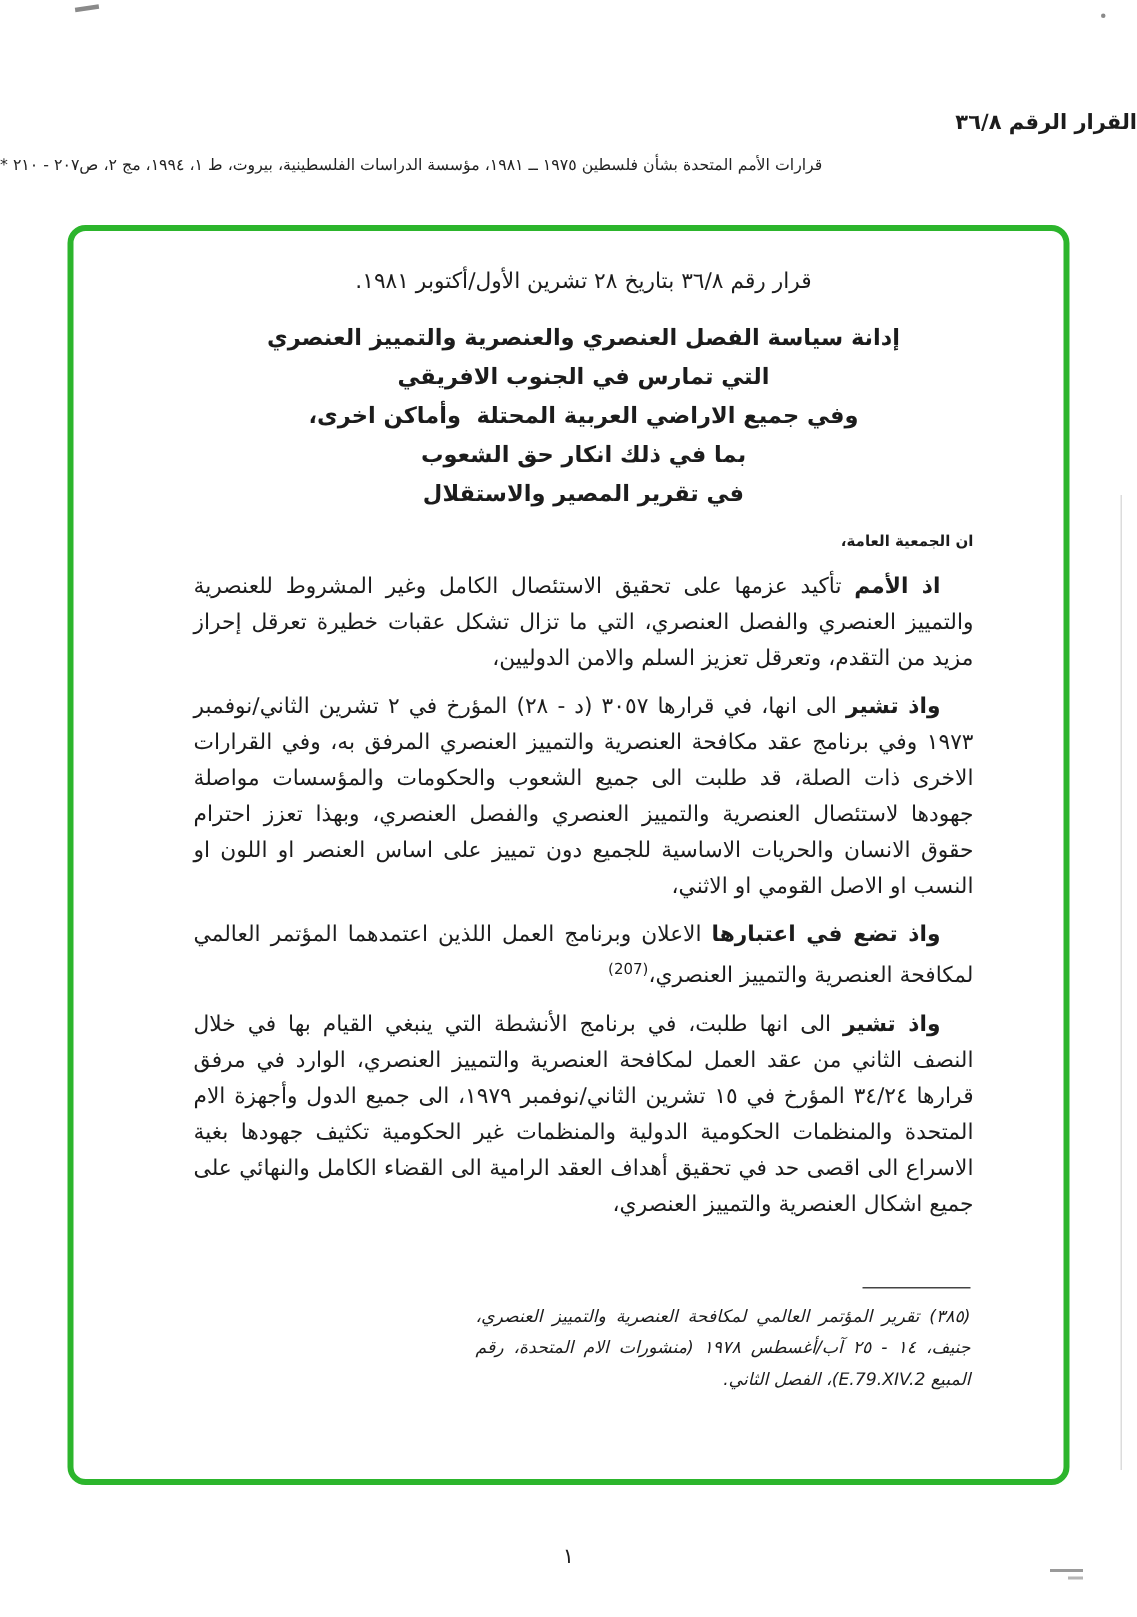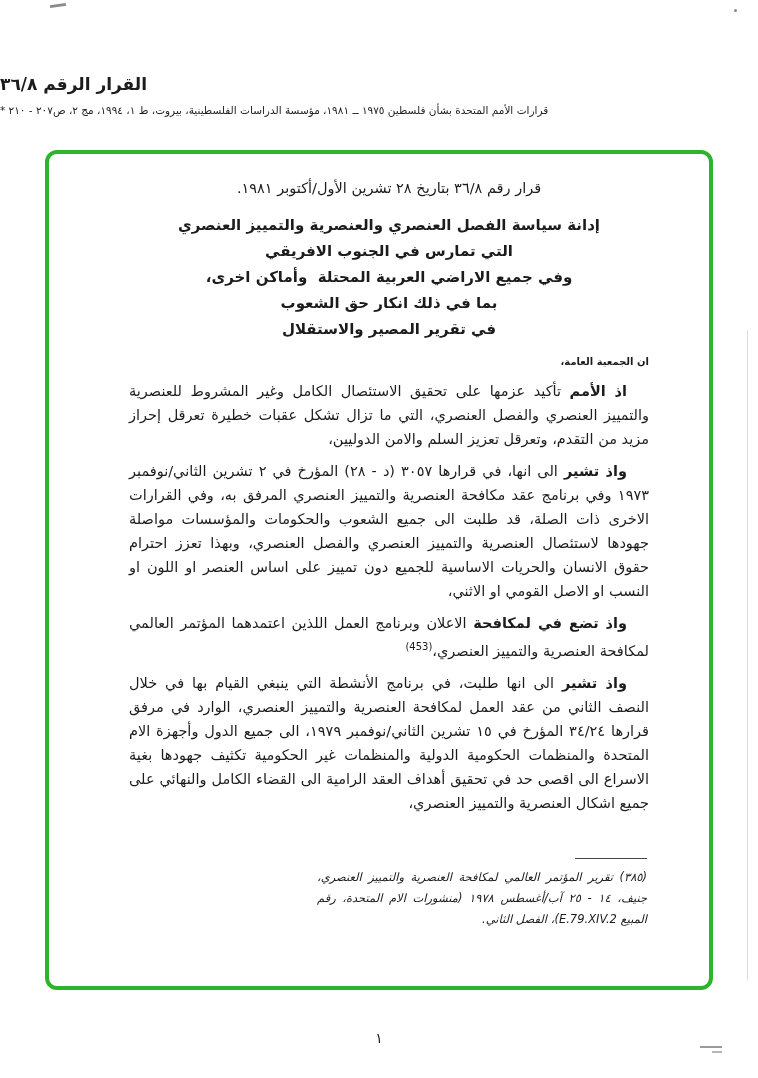--- a/index.html
+++ b/index.html
@@ -18,9 +18,9 @@
     position: absolute;
     top: 74px; left: 0;
     width: 100%;
-    text-align: left;
+    text-align: right;
     direction: rtl;
-    font-size: 17px;
+    font-size: 14px;
     font-weight: bold;
   }
   .doc-citation {

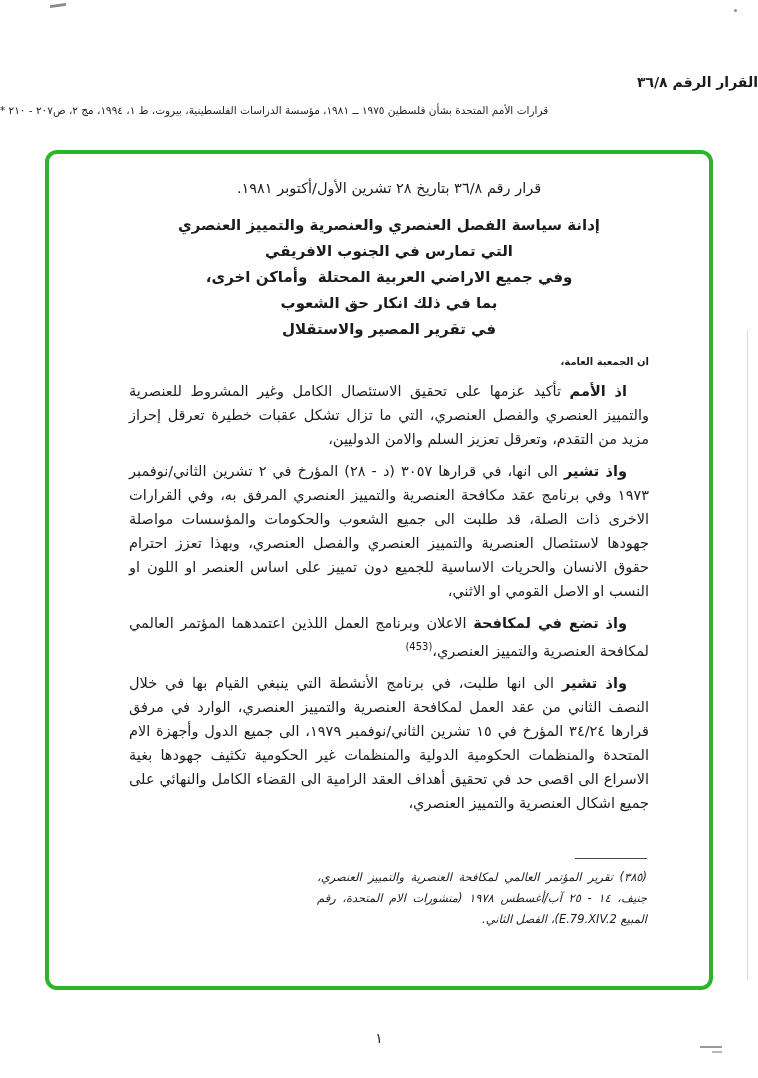--- a/index.html
+++ b/index.html
@@ -128,7 +128,7 @@
 
     <p class="para"><span class="lead">واذ تشير</span><span> الى انها، في قرارها ٣٠٥٧ (د - ٢٨) المؤرخ في ٢ تشرين الثاني/نوفمبر ١٩٧٣ وفي برنامج عقد مكافحة العنصرية والتمييز العنصري المرفق به، وفي القرارات الاخرى ذات الصلة، قد طلبت الى جميع الشعوب والحكومات والمؤسسات مواصلة جهودها لاستئصال العنصرية والتمييز العنصري والفصل العنصري، وبهذا تعزز احترام حقوق الانسان والحريات الاساسية للجميع دون تمييز على اساس العنصر او اللون او النسب او الاصل القومي او الاثني،</span></p>
 
-    <p class="para"><span class="lead">واذ تضع في لمكافحة</span><span> الاعلان وبرنامج العمل اللذين اعتمدهما المؤتمر العالمي لمكافحة العنصرية والتمييز العنصري،</span><sup class="fn-ref">(453)</sup></p>
+    <p class="para"><span class="lead">واذ تضع في اعتبارها</span><span> الاعلان وبرنامج العمل اللذين اعتمدهما المؤتمر العالمي لمكافحة العنصرية والتمييز العنصري،</span><sup class="fn-ref">(453)</sup></p>
 
     <p class="para"><span class="lead">واذ تشير</span><span> الى انها طلبت، في برنامج الأنشطة التي ينبغي القيام بها في خلال النصف الثاني من عقد العمل لمكافحة العنصرية والتمييز العنصري، الوارد في مرفق قرارها ٣٤/٢٤ المؤرخ في ١٥ تشرين الثاني/نوفمبر ١٩٧٩، الى جميع الدول وأجهزة الام المتحدة والمنظمات الحكومية الدولية والمنظمات غير الحكومية تكثيف جهودها بغية الاسراع الى اقصى حد في تحقيق أهداف العقد الرامية الى القضاء الكامل والنهائي على جميع اشكال العنصرية والتمييز العنصري،</span></p>
 

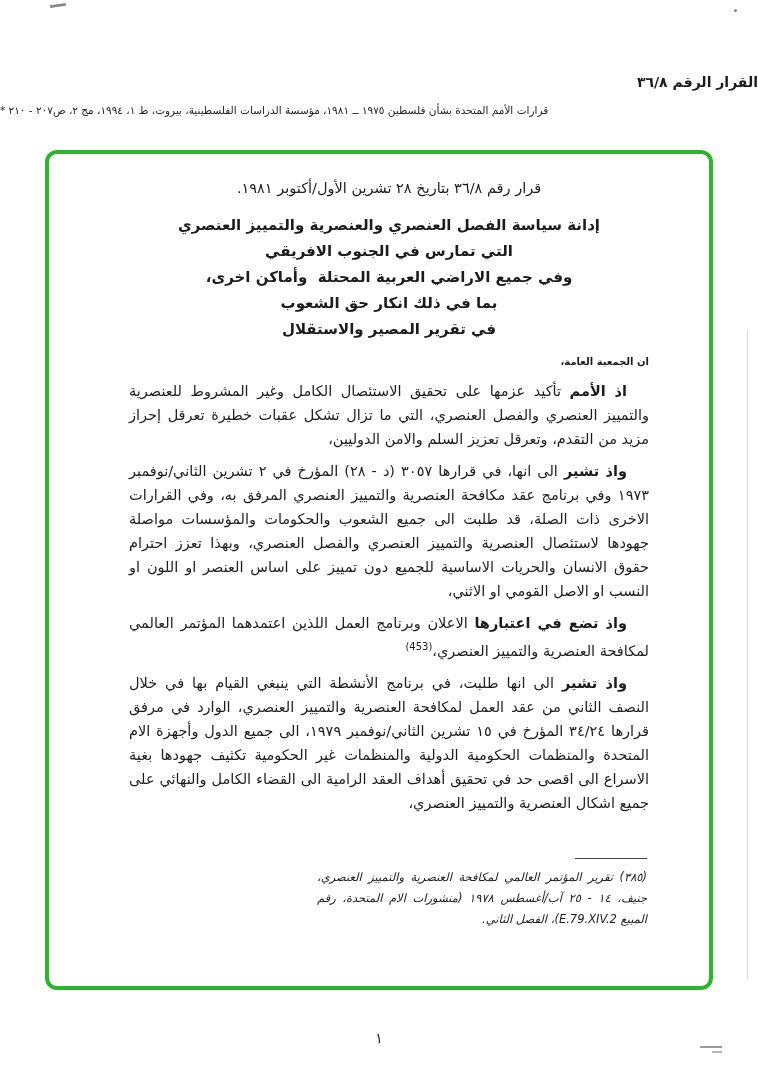--- a/index.html
+++ b/index.html
@@ -128,7 +128,7 @@
 
     <p class="para"><span class="lead">واذ تشير</span><span> الى انها، في قرارها ٣٠٥٧ (د - ٢٨) المؤرخ في ٢ تشرين الثاني/نوفمبر ١٩٧٣ وفي برنامج عقد مكافحة العنصرية والتمييز العنصري المرفق به، وفي القرارات الاخرى ذات الصلة، قد طلبت الى جميع الشعوب والحكومات والمؤسسات مواصلة جهودها لاستئصال العنصرية والتمييز العنصري والفصل العنصري، وبهذا تعزز احترام حقوق الانسان والحريات الاساسية للجميع دون تمييز على اساس العنصر او اللون او النسب او الاصل القومي او الاثني،</span></p>
 
-    <p class="para"><span class="lead">واذ تضع في اعتبارها</span><span> الاعلان وبرنامج العمل اللذين اعتمدهما المؤتمر العالمي لمكافحة العنصرية والتمييز العنصري،</span><sup class="fn-ref">(453)</sup></p>
+    <p class="para"><span class="lead">واذ تضع في اعتبارها</span><span> الاعلان وبرنامج العمل اللذين اعتمدهما المؤتمر العالمي لمكافحة العنصرية والتمييز العنصري،</span><sup class="fn-ref">(207)</sup></p>
 
     <p class="para"><span class="lead">واذ تشير</span><span> الى انها طلبت، في برنامج الأنشطة التي ينبغي القيام بها في خلال النصف الثاني من عقد العمل لمكافحة العنصرية والتمييز العنصري، الوارد في مرفق قرارها ٣٤/٢٤ المؤرخ في ١٥ تشرين الثاني/نوفمبر ١٩٧٩، الى جميع الدول وأجهزة الام المتحدة والمنظمات الحكومية الدولية والمنظمات غير الحكومية تكثيف جهودها بغية الاسراع الى اقصى حد في تحقيق أهداف العقد الرامية الى القضاء الكامل والنهائي على جميع اشكال العنصرية والتمييز العنصري،</span></p>
 

